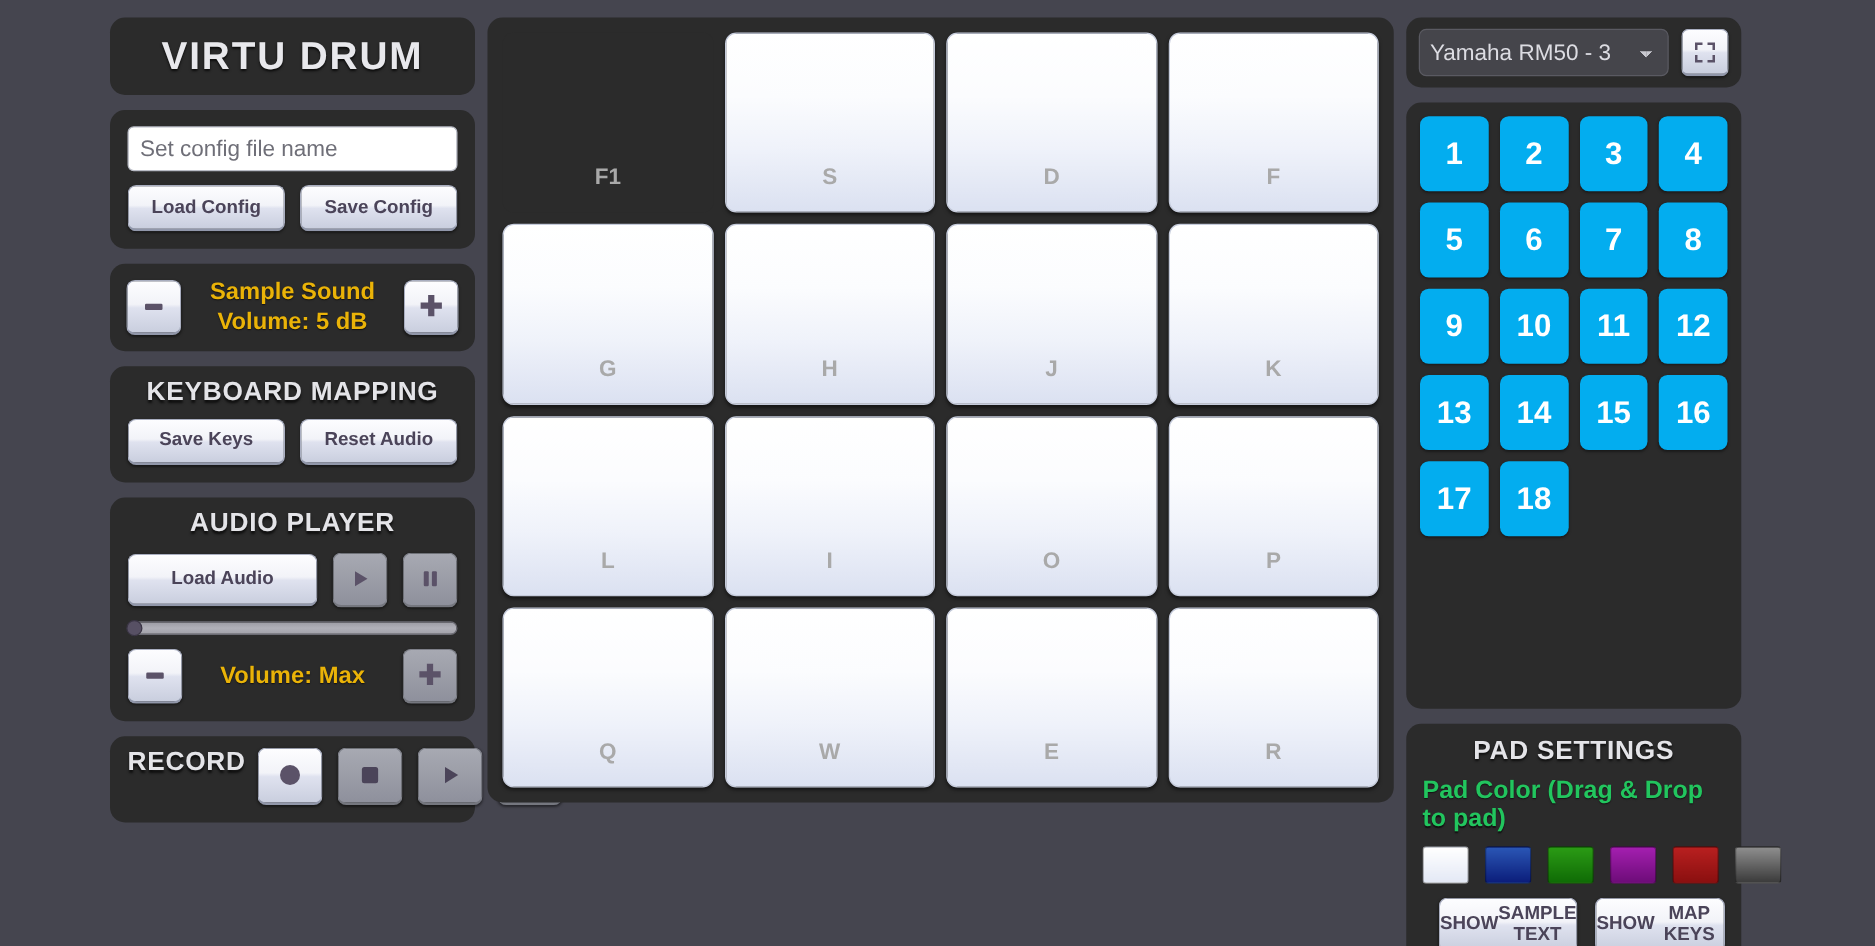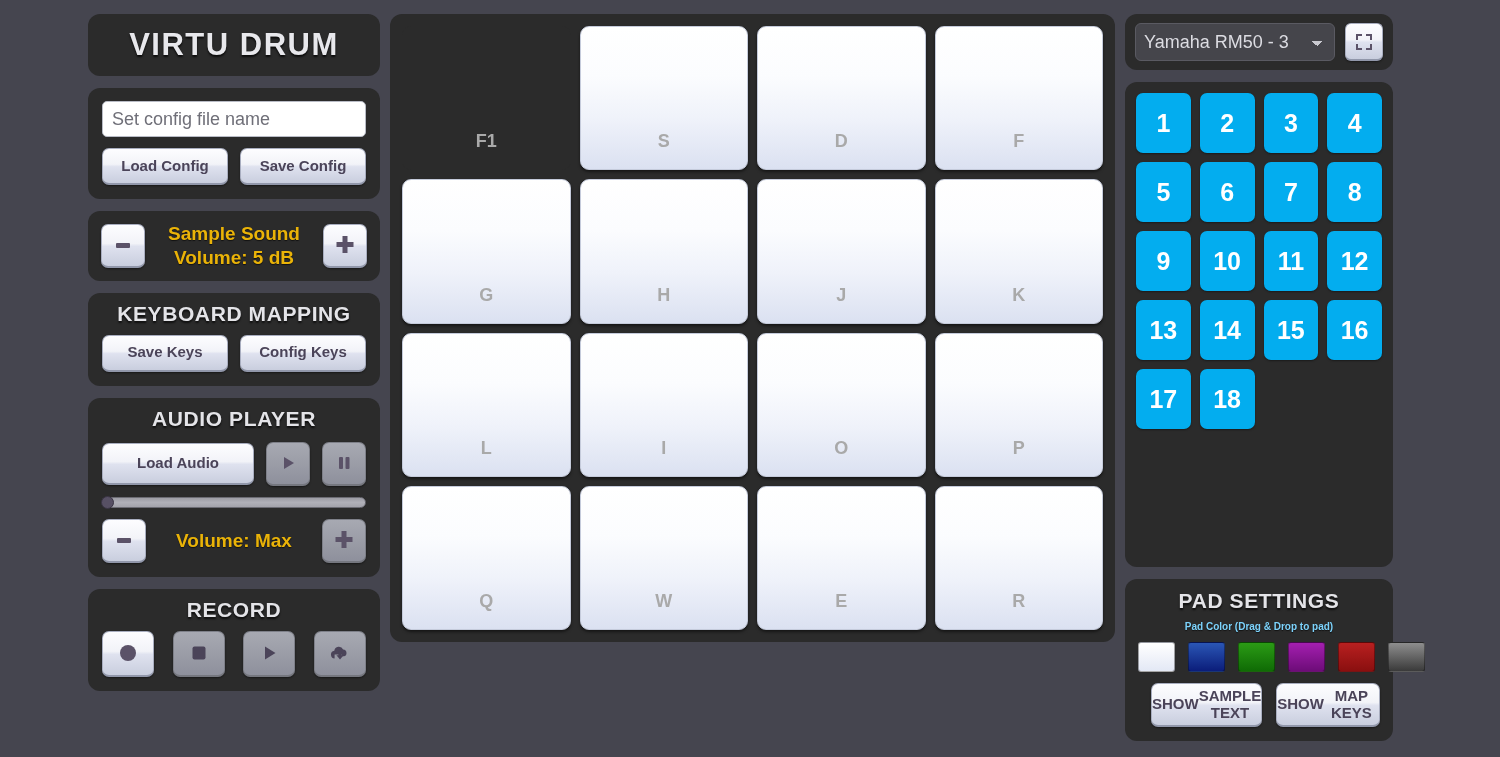--- a/index.html
+++ b/index.html
@@ -372,7 +372,7 @@
       <div class="section-head">KEYBOARD MAPPING</div>
       <div class="btn-row">
         <div class="btn">Save Keys</div>
-        <div class="btn">Config Keys</div>
+        <div class="btn">Reset Audio</div>
       </div>
     </div>
 

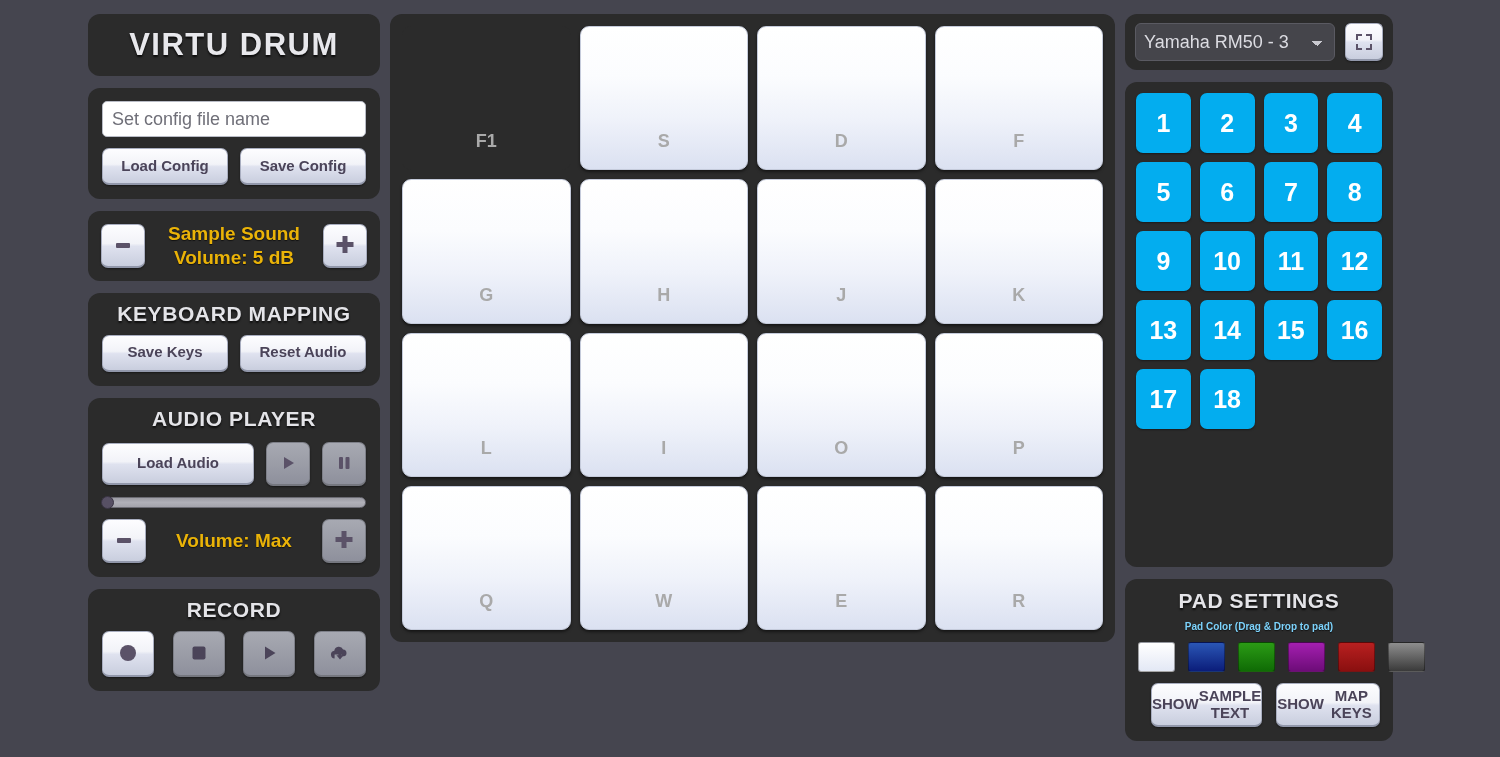--- a/index.html
+++ b/index.html
@@ -184,7 +184,7 @@
   #record-panel {
     padding: 9px 14px 14px;
     display: flex;
-    flex-direction: column;
+    flex-direction: row;
     gap: 9px;
   }
   #record-buttons {

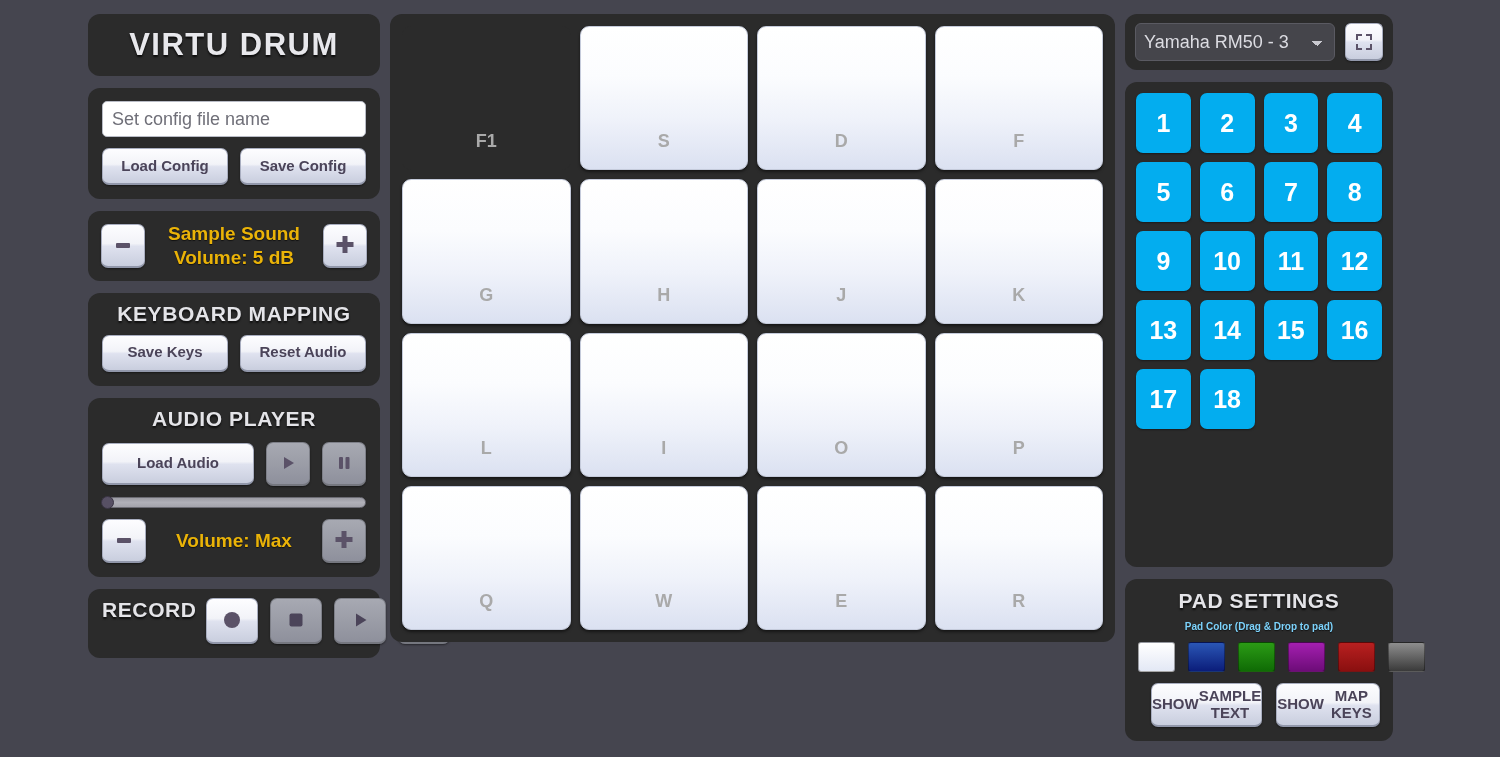--- a/index.html
+++ b/index.html
@@ -309,9 +309,8 @@
     gap: 8px;
   }
   #pad-settings-sub {
-    text-align: center;
-    color: #7dd3fc;
-    font-size: 10px;
+    color: #22c55e;
+    font-size: 20px;
     font-weight: bold;
     text-shadow: 0 1px 1px rgba(0,0,0,.6);
   }

